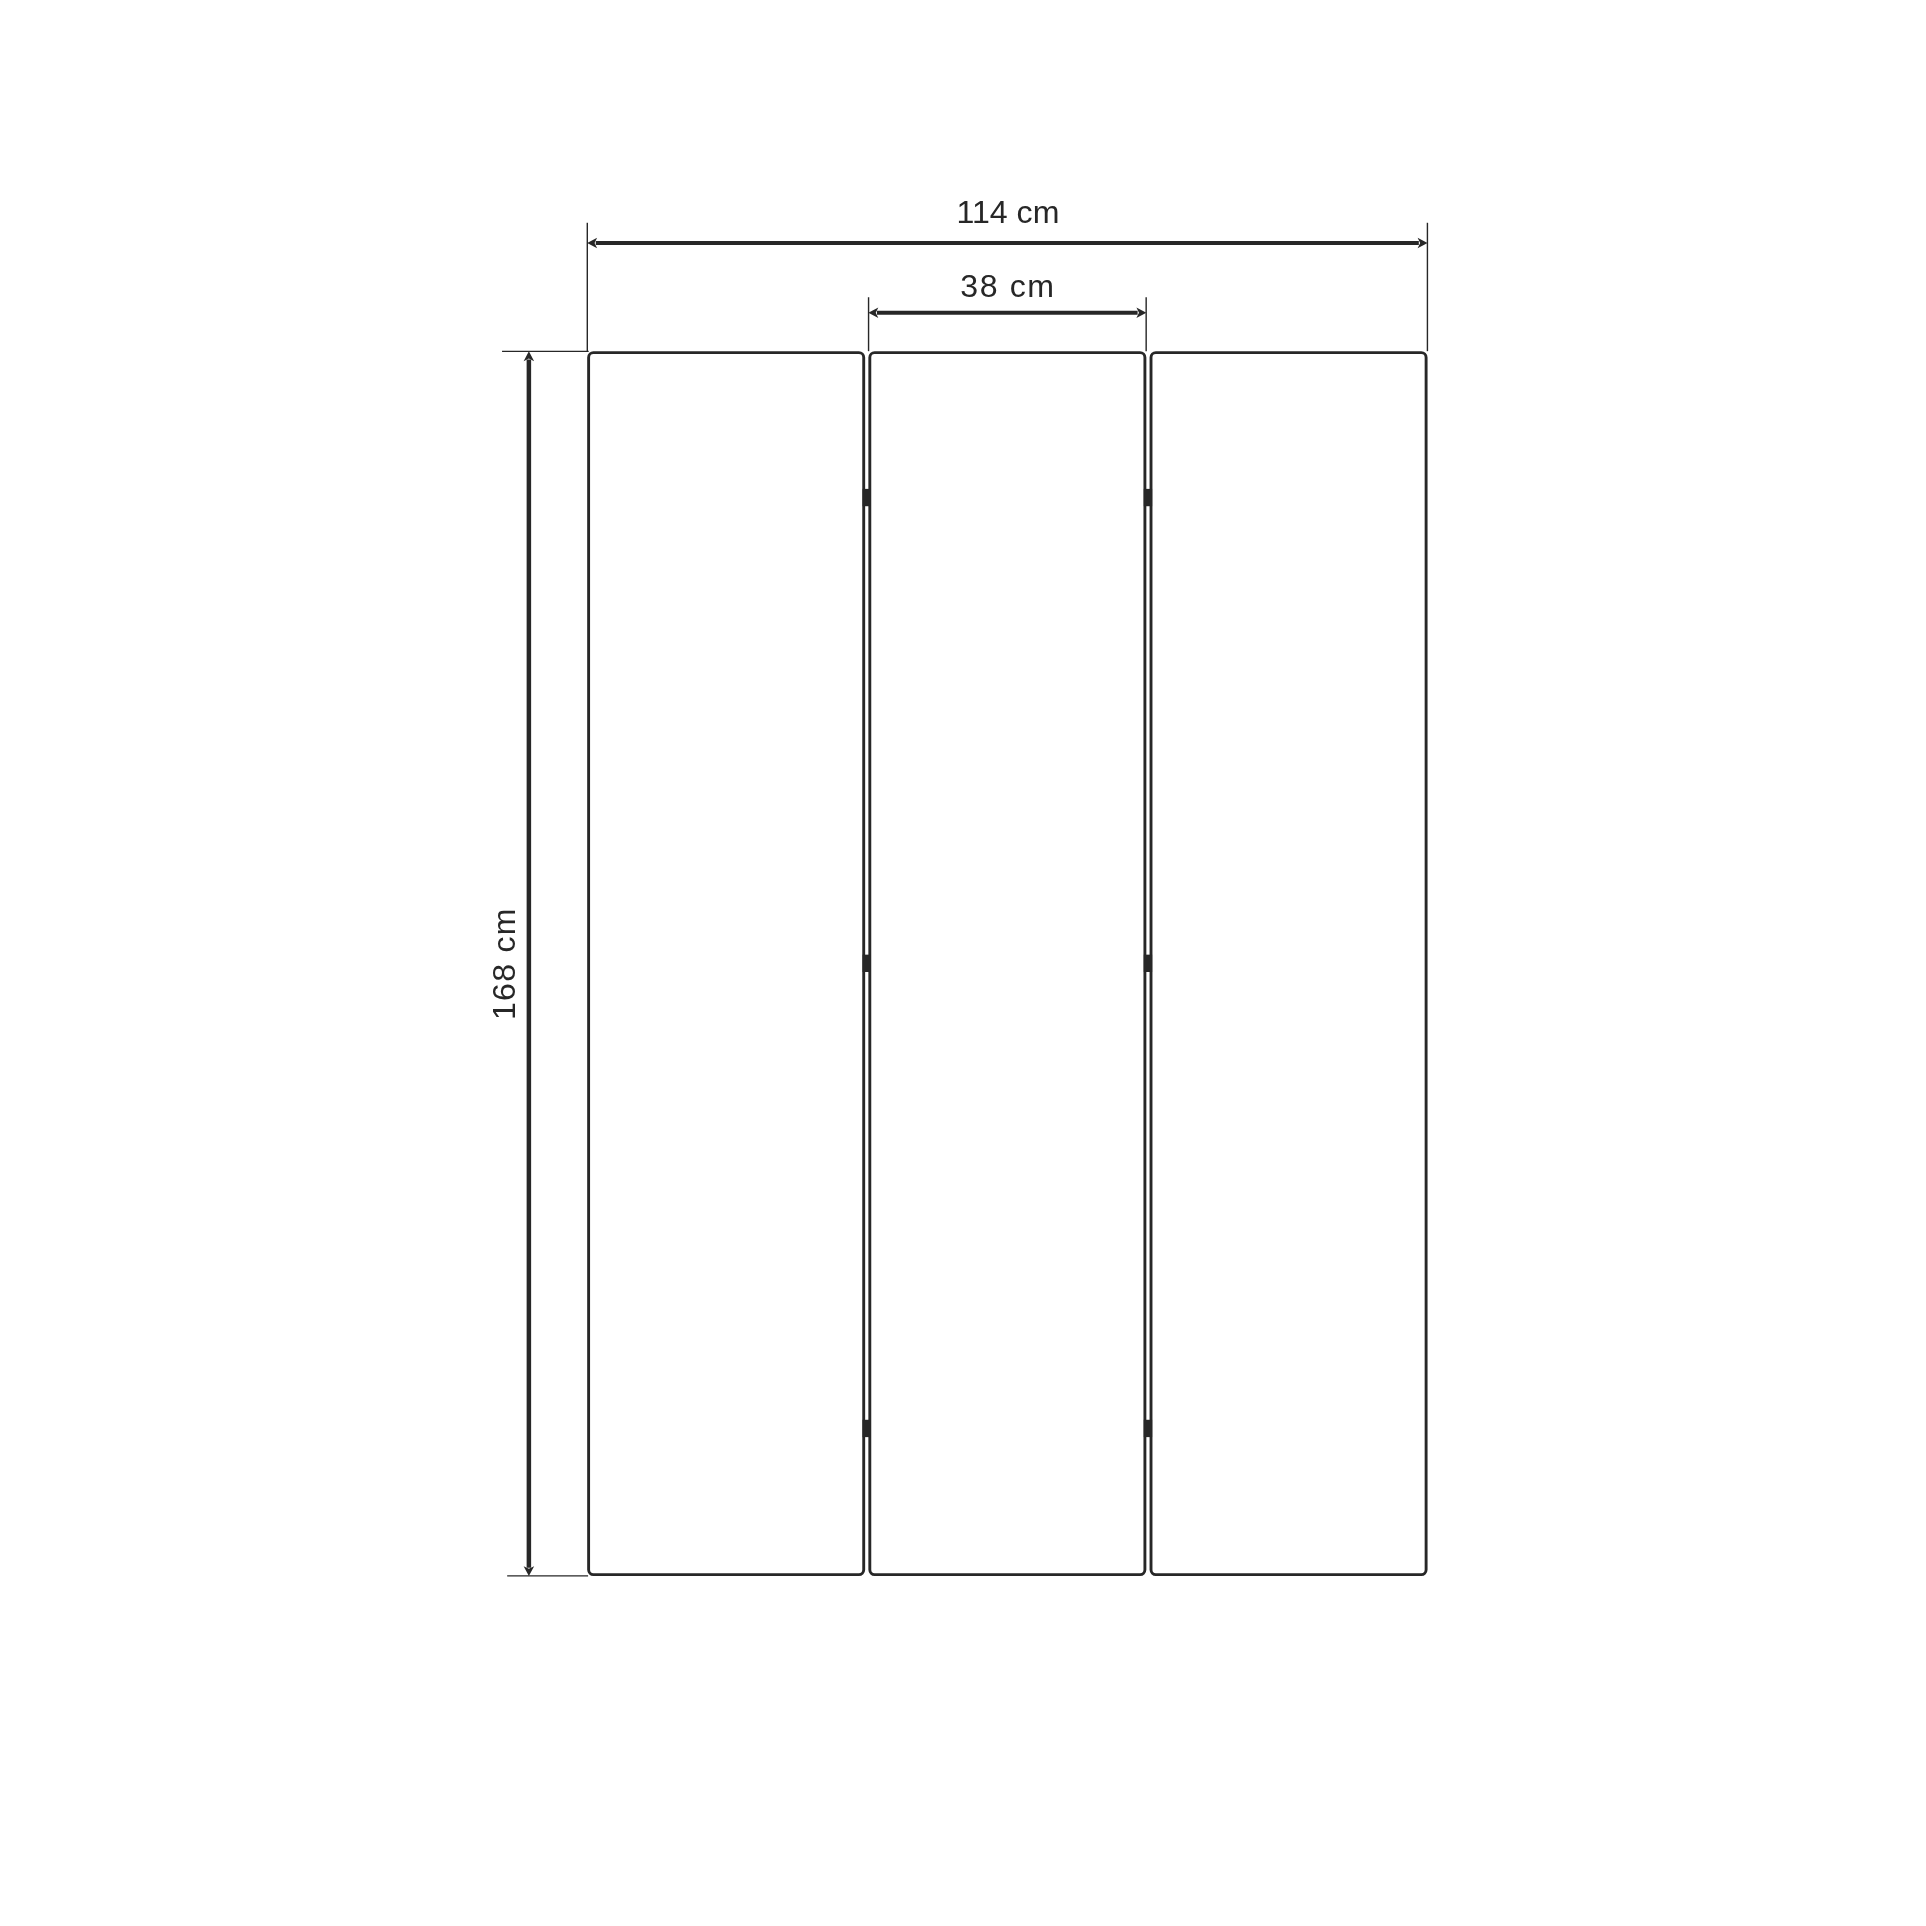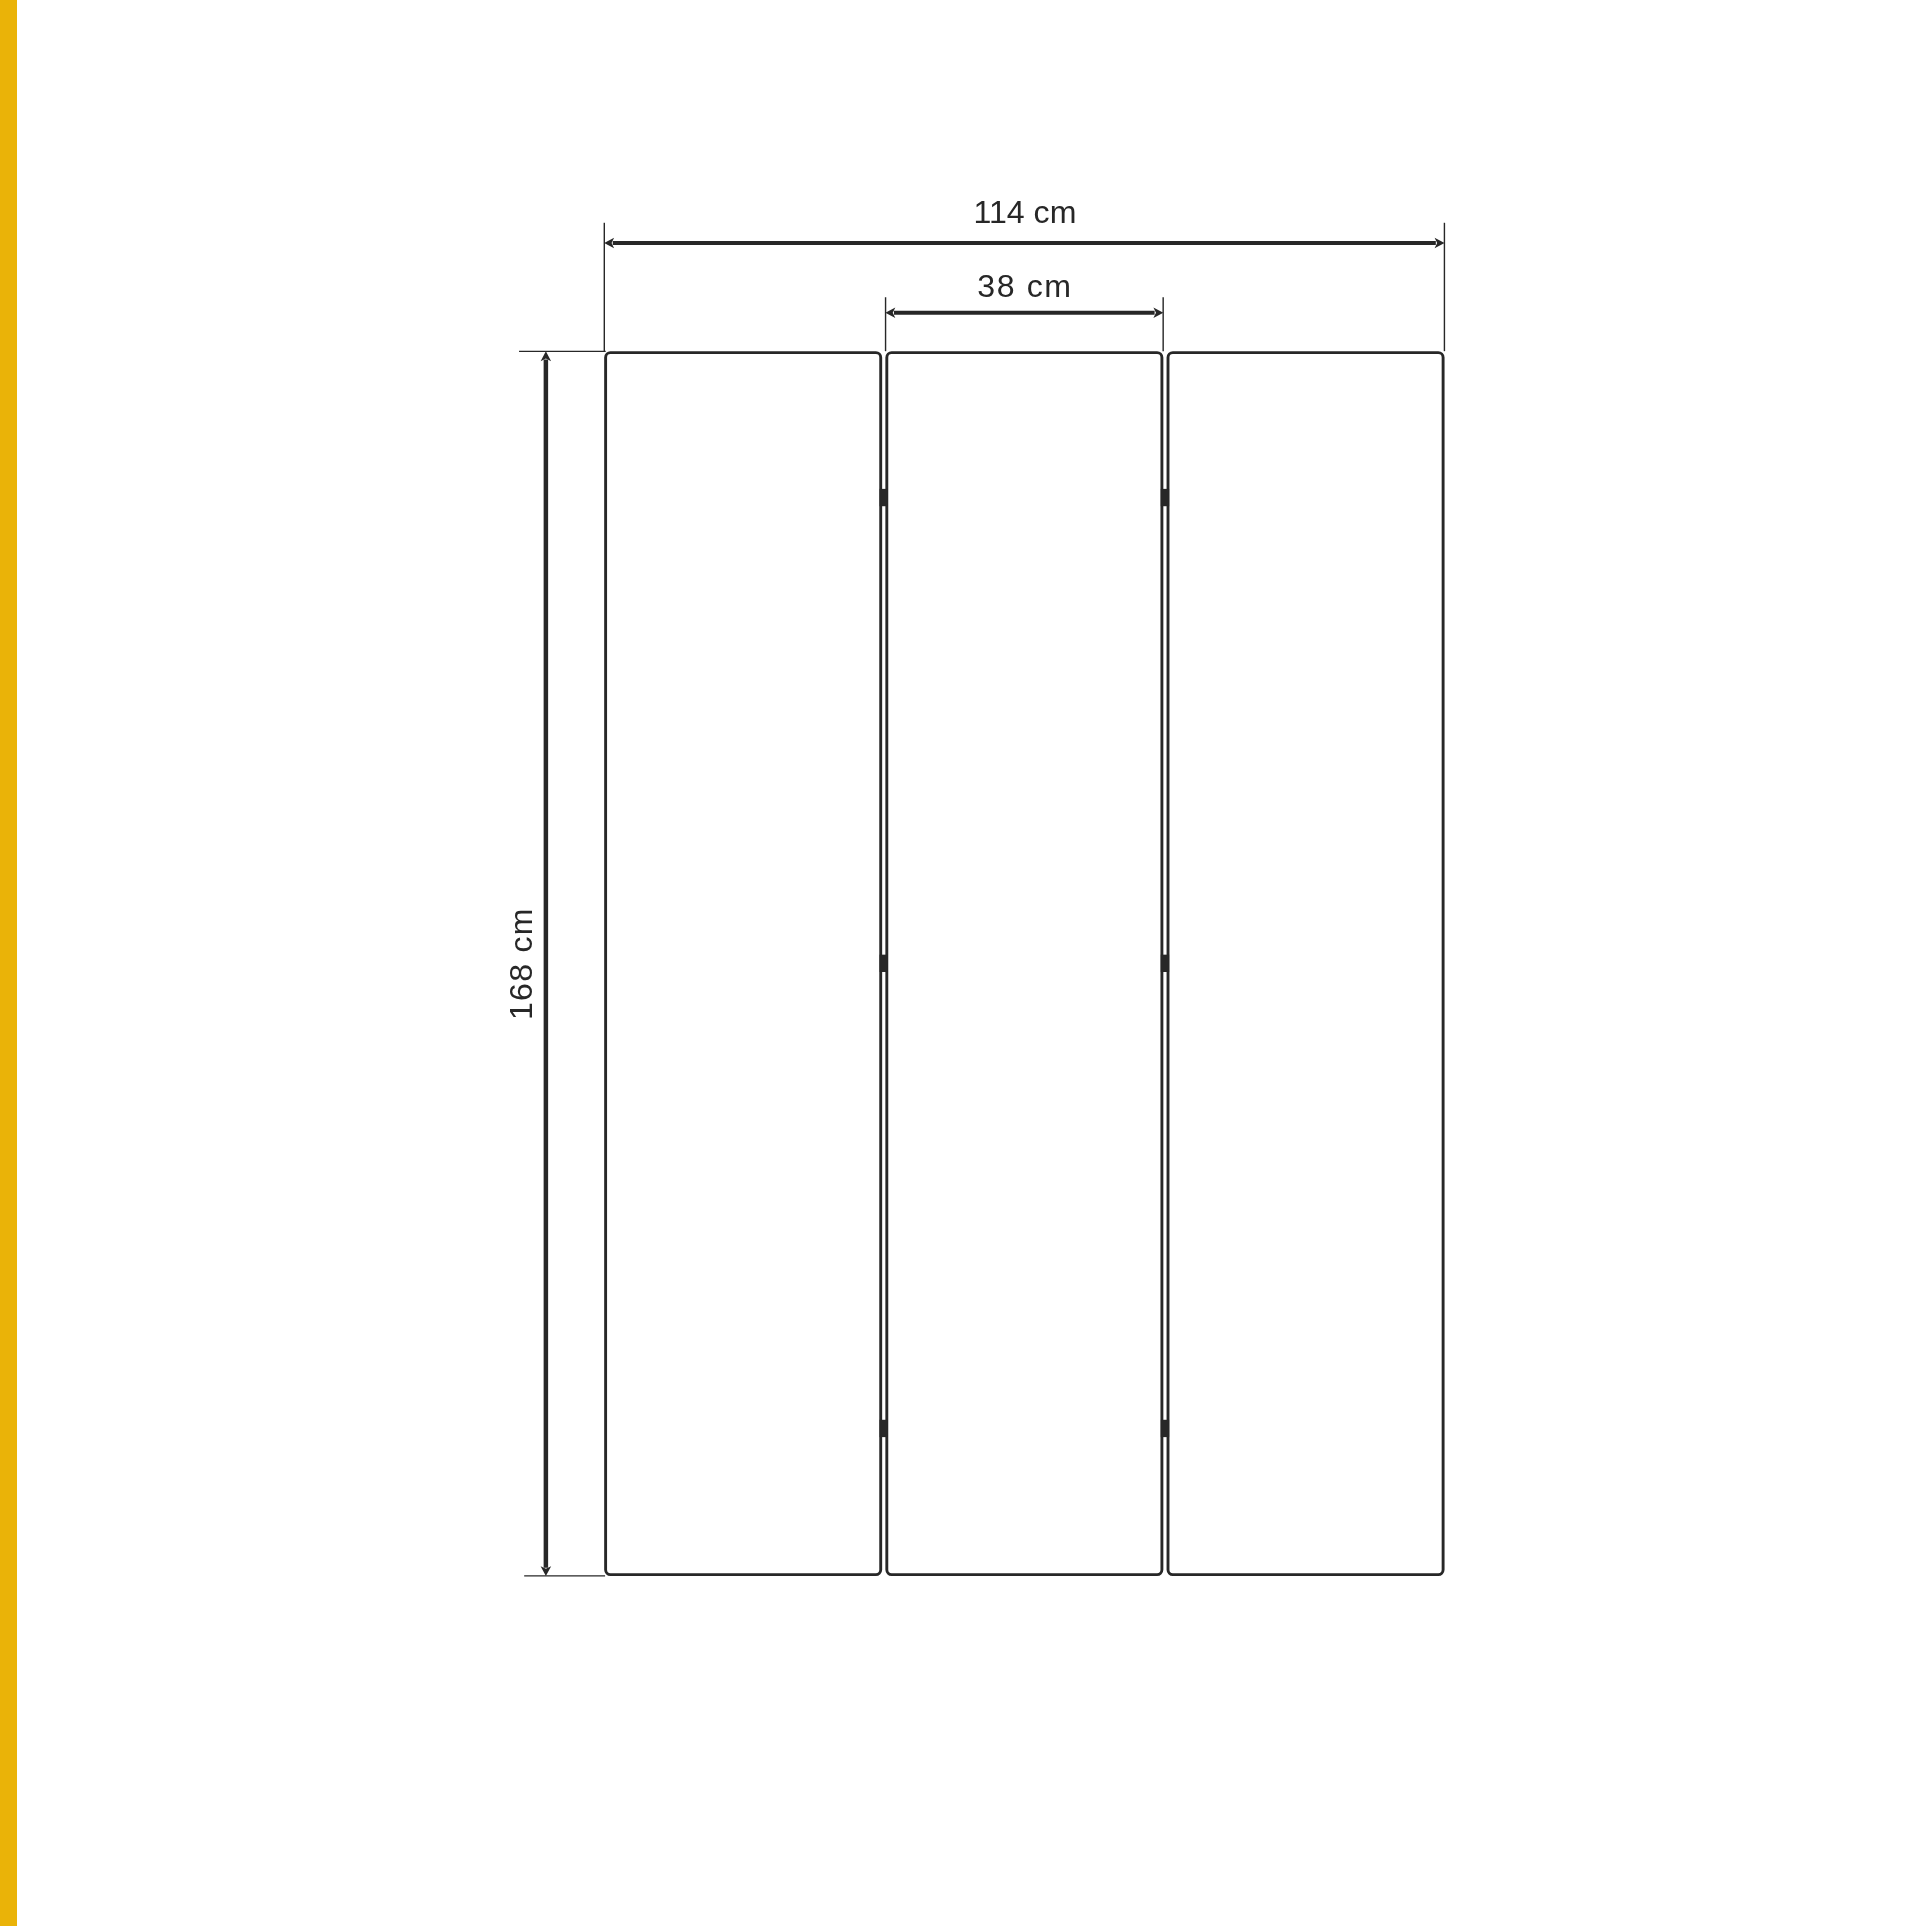--- a/index.html
+++ b/index.html
@@ -3,7 +3,7 @@
 <meta charset="utf-8">
 <style>
   html,body{margin:0;padding:0;background:#ffffff;}
-  .page{width:1624px;height:1926px;position:relative;background:#eab308;overflow:hidden;padding-left:17px;}
+  .page{width:1624px;height:1926px;position:relative;background:#a21caf;overflow:hidden;}
   svg{display:block;}
   text{font-family:"Liberation Sans", sans-serif;fill:#272727;}
 </style>

